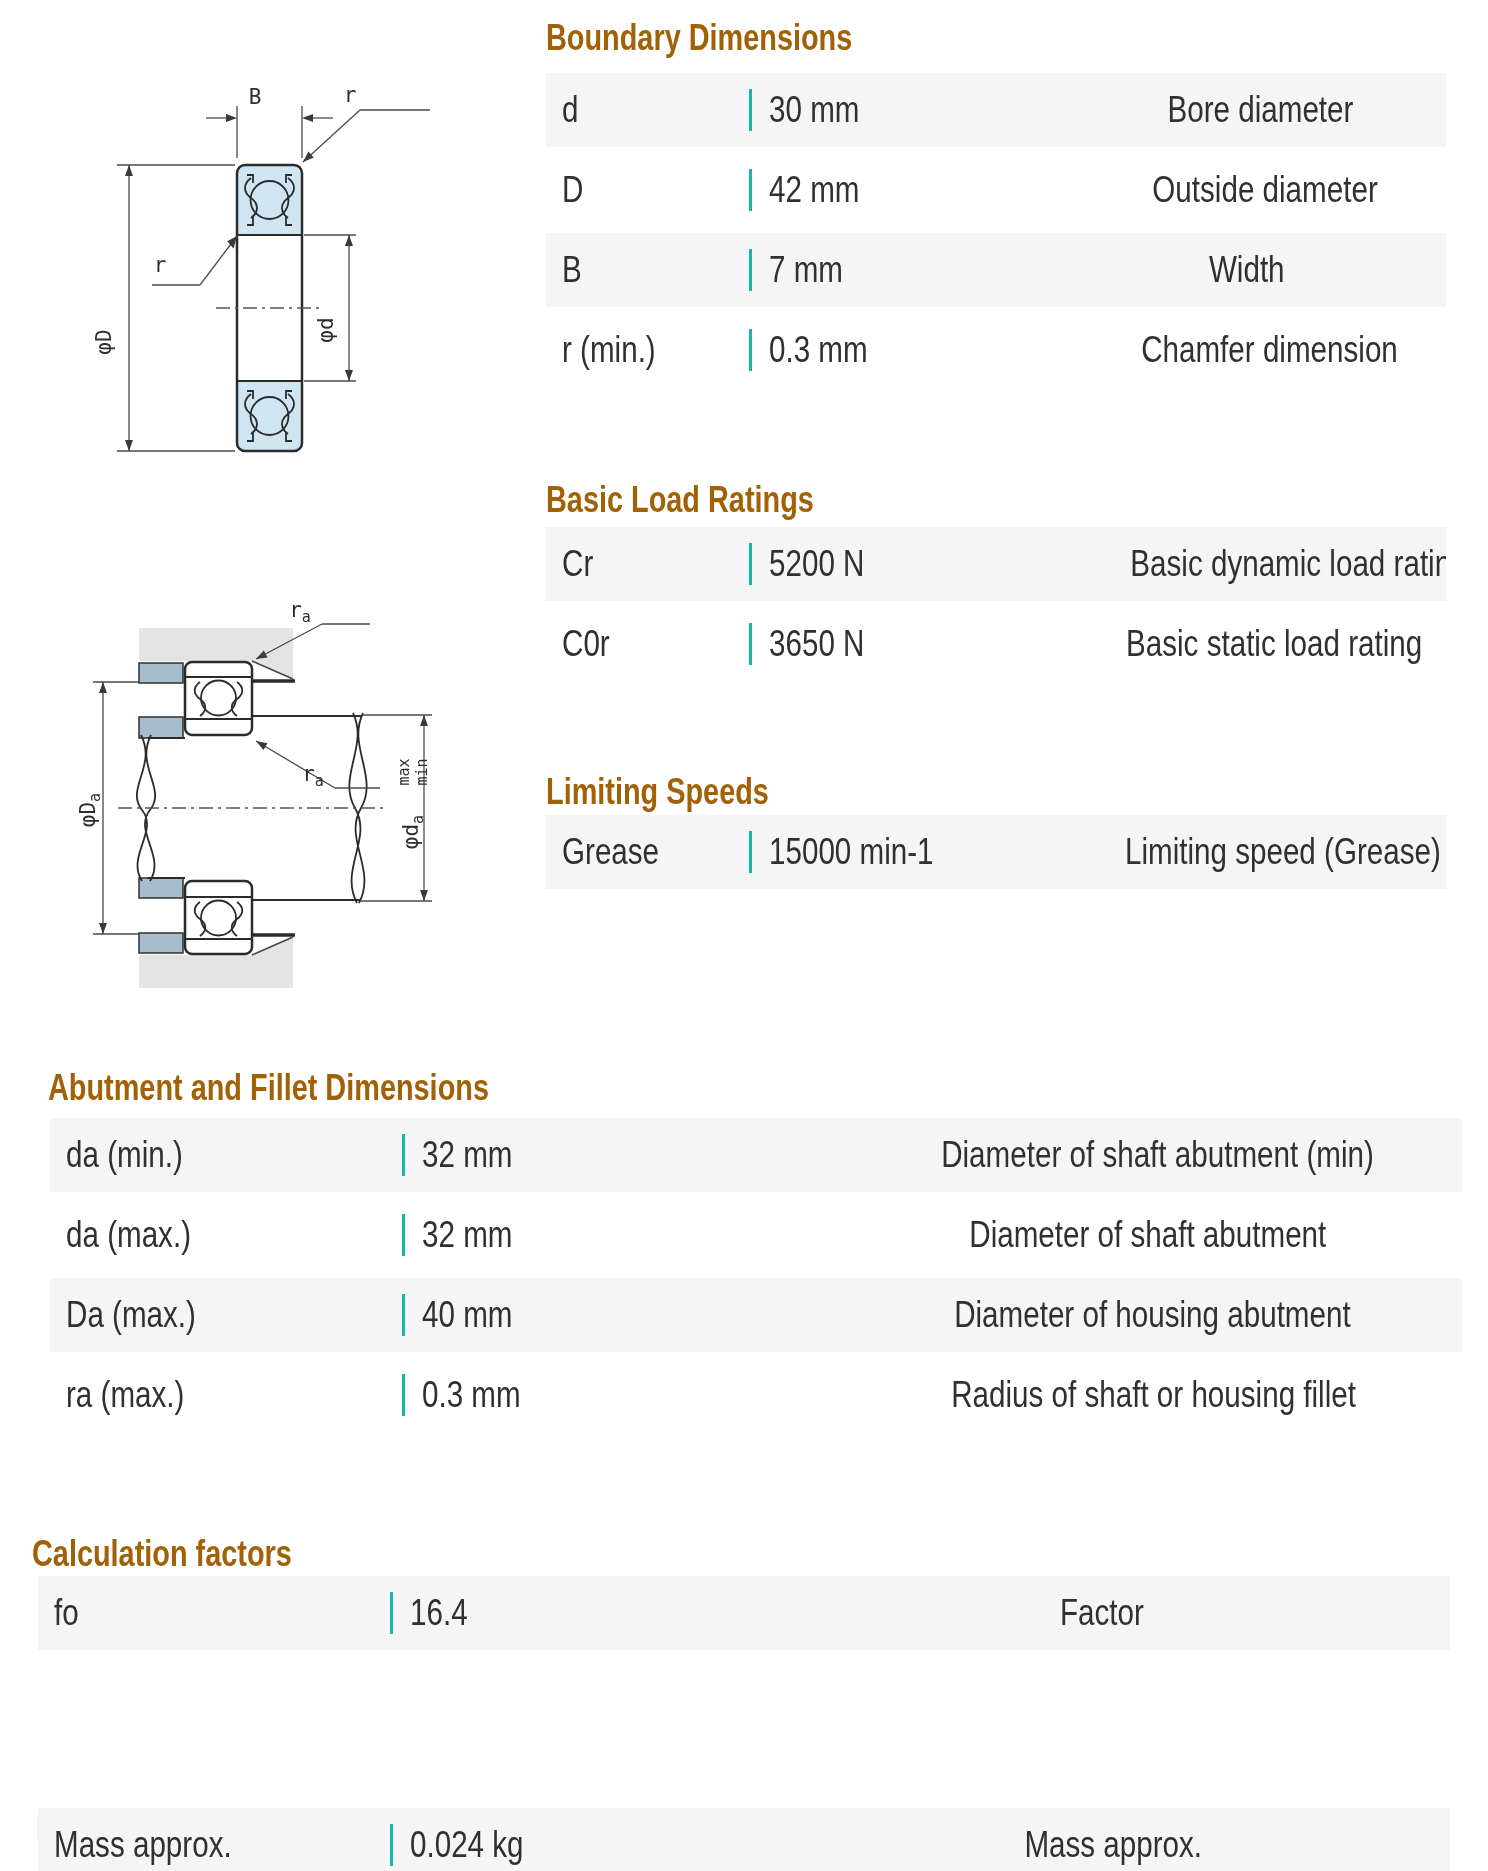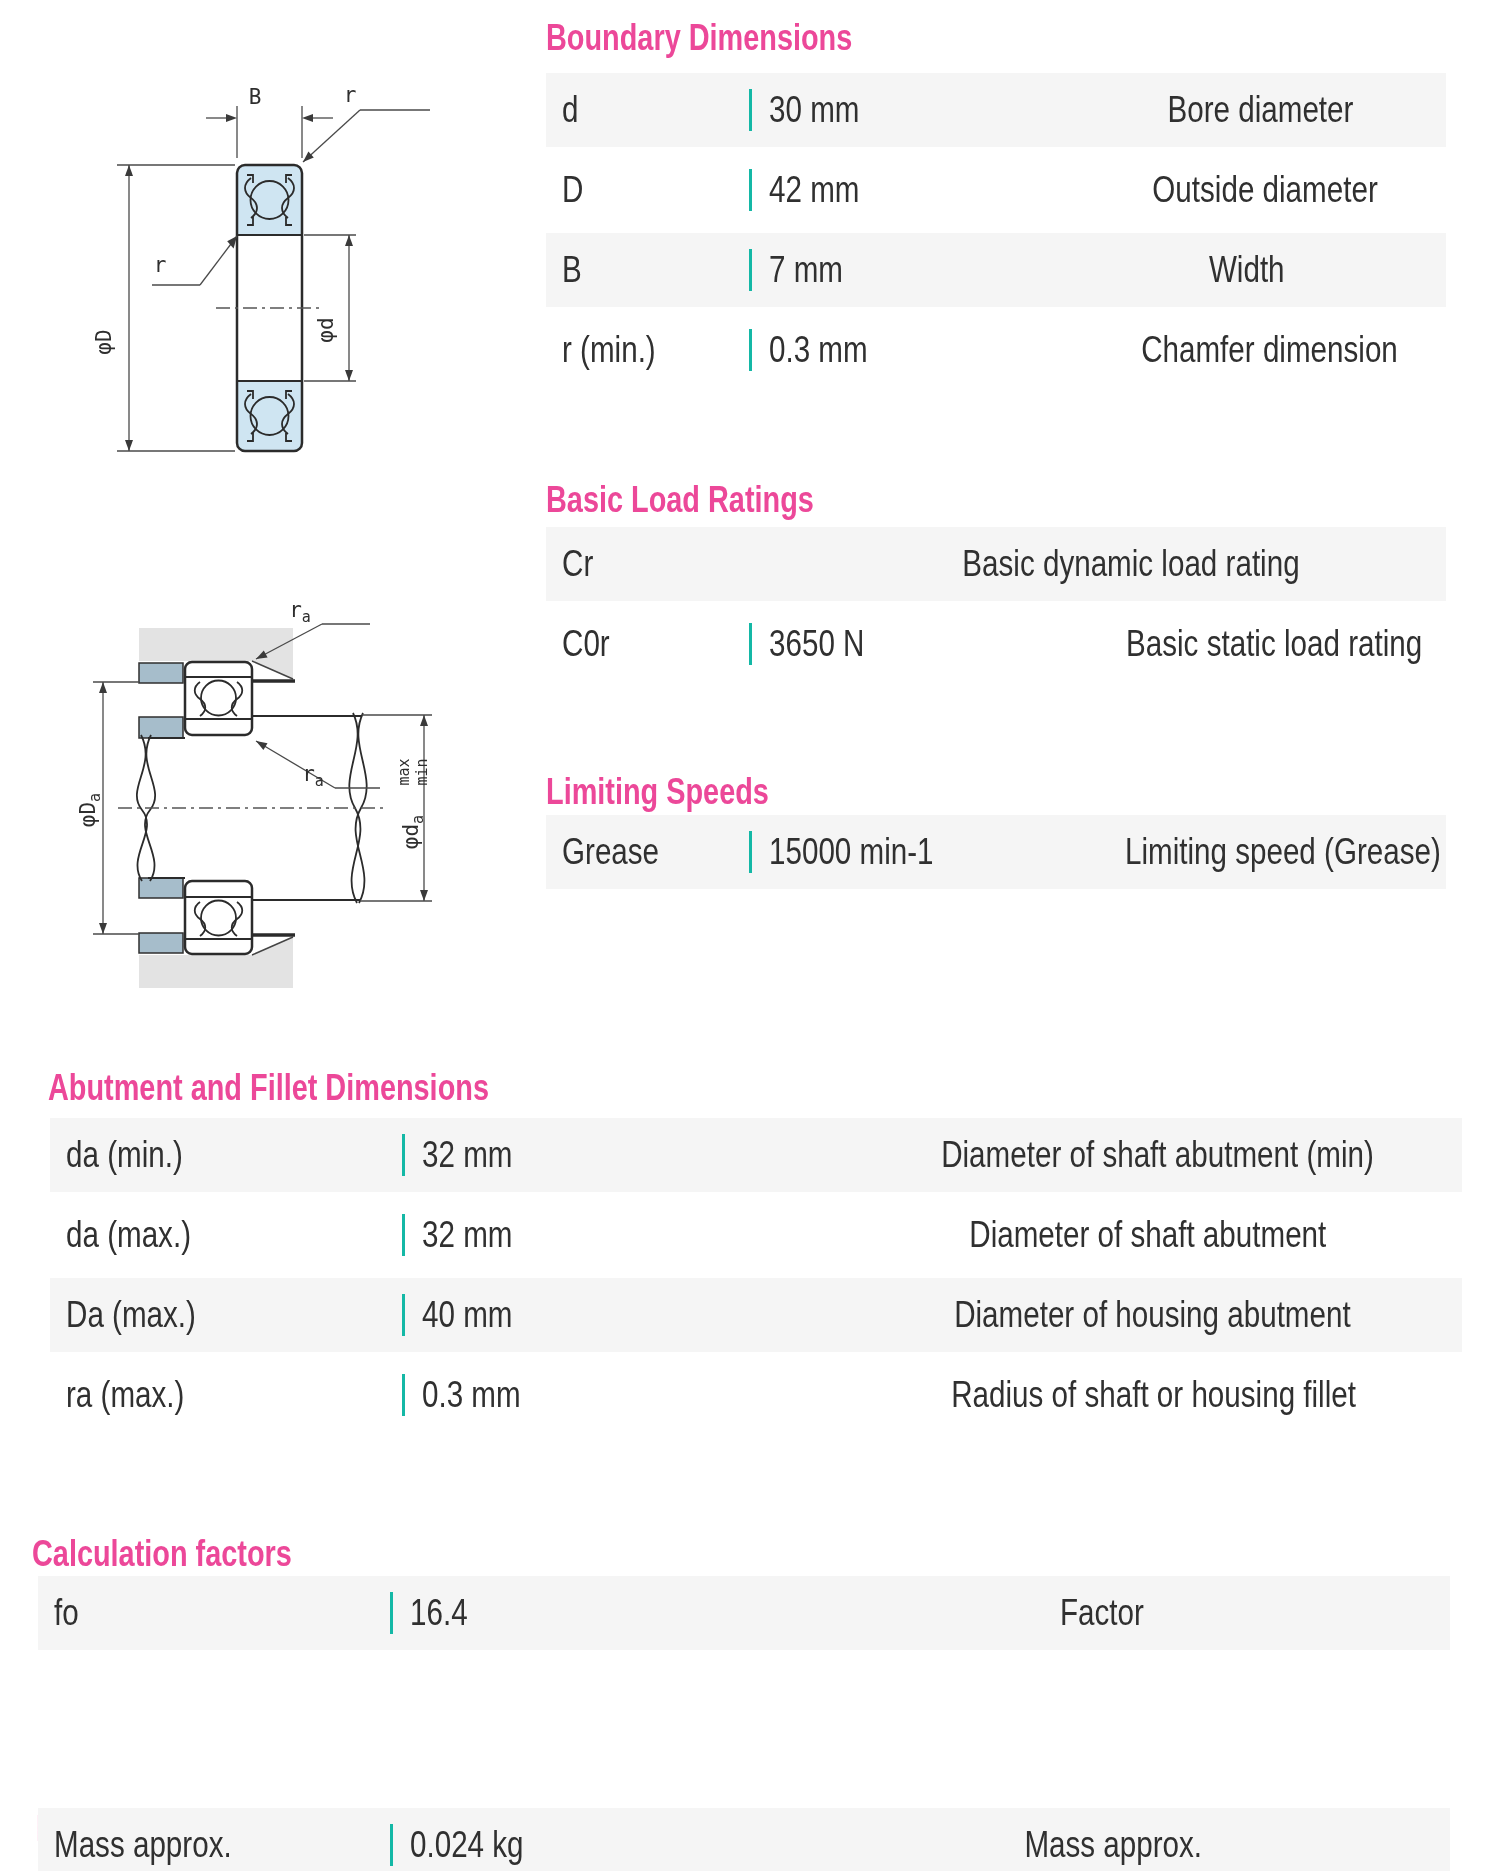--- a/index.html
+++ b/index.html
@@ -7,7 +7,7 @@
         font-family:"Liberation Sans",sans-serif;color:#303030;overflow:hidden}
 
   
-  .h{position:absolute;font-size:40px;line-height:44px;font-weight:bold;color:#ec4899;white-space:nowrap}
+  .h{position:absolute;font-size:40px;line-height:44px;font-weight:bold;color:#a16207;white-space:nowrap}
   .h .cell-txt{font-weight:bold}
 
   

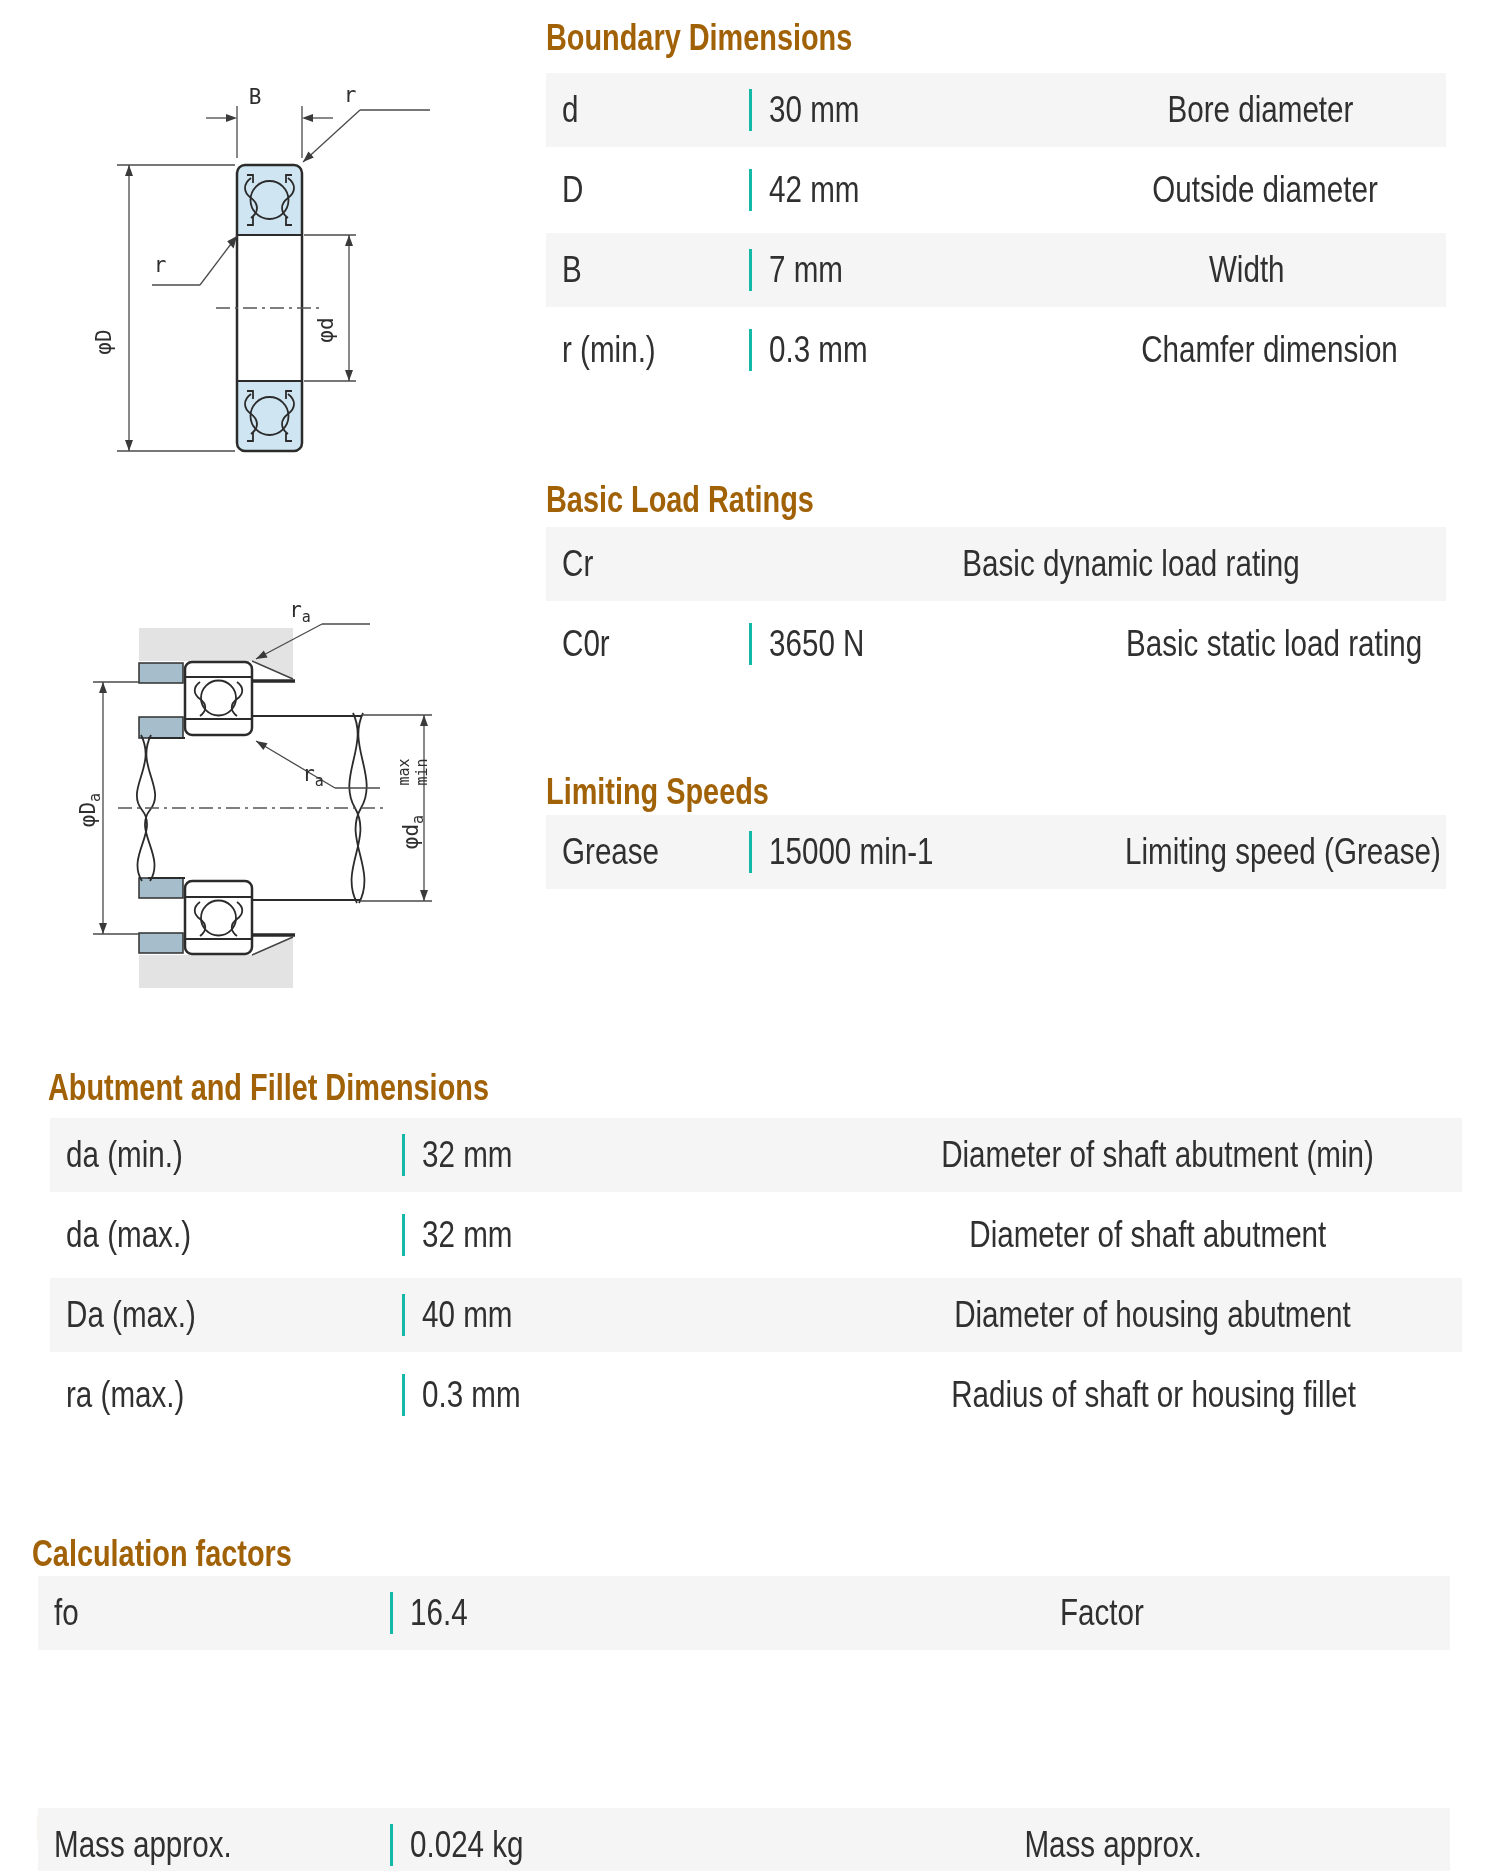--- a/index.html
+++ b/index.html
@@ -224,6 +224,7 @@
   <div class="tbl" style="left:546px;top:527px;width:900px">
     <div class="row g">
       <div class="c1"><span class="cell-txt">Cr</span></div>
+      <div class="c2"><span class="cell-txt">5200 N</span></div>
       <div class="c3"><span class="cell-txt">Basic dynamic load rating</span></div>
     </div>
     <div class="row w">

